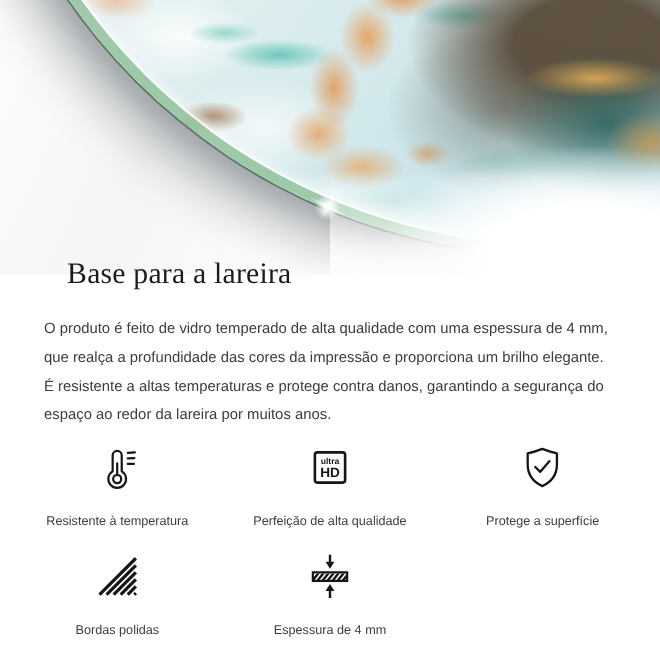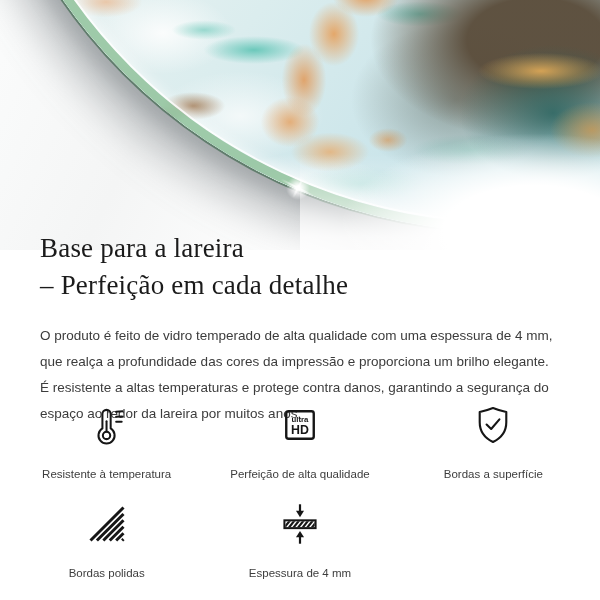--- a/index.html
+++ b/index.html
@@ -76,7 +76,7 @@
   
   .content { position:absolute; left:0; top:230px; width:600px; padding:0 40px; z-index:5; }
   .title { font-family:"Liberation Serif","DejaVu Serif",serif; font-weight:400;
-           font-size:27px; line-height:37px; color:#1b1b1b; letter-spacing:.2px; }
+           font-size:27px; line-height:37px; color:#1b1b1b; letter-spacing:.2px;margin-left:21px; }
   .title span { display:block; }
   .desc { margin-top:19px; max-width:523px; font-size:13.5px; line-height:26px; color:#3c3c3c; }
 

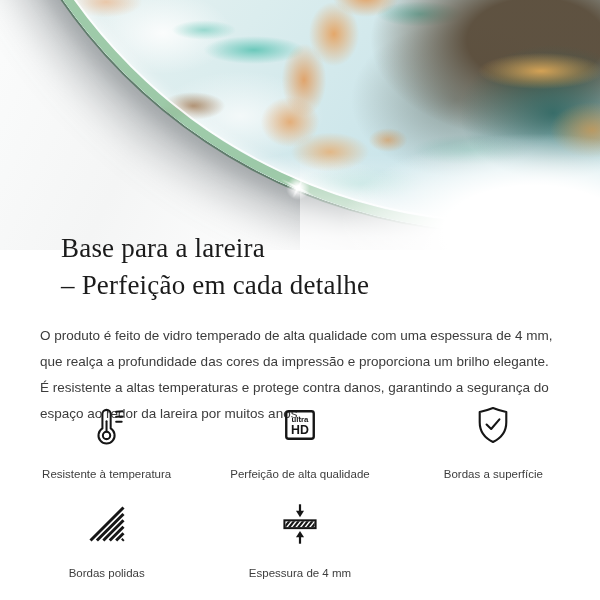--- a/index.html
+++ b/index.html
@@ -107,7 +107,6 @@
   <div class="content">
     <h1 class="title">
       <span>Base para a lareira</span>
-      <span>– Perfeição em cada detalhe</span>
     </h1>
     <p class="desc">O produto é feito de vidro temperado de alta qualidade com uma espessura de 4 mm, que realça a profundidade das cores da impressão e proporciona um brilho elegante. É resistente a altas temperaturas e protege contra danos, garantindo a segurança do espaço ao redor da lareira por muitos anos.</p>
   </div>

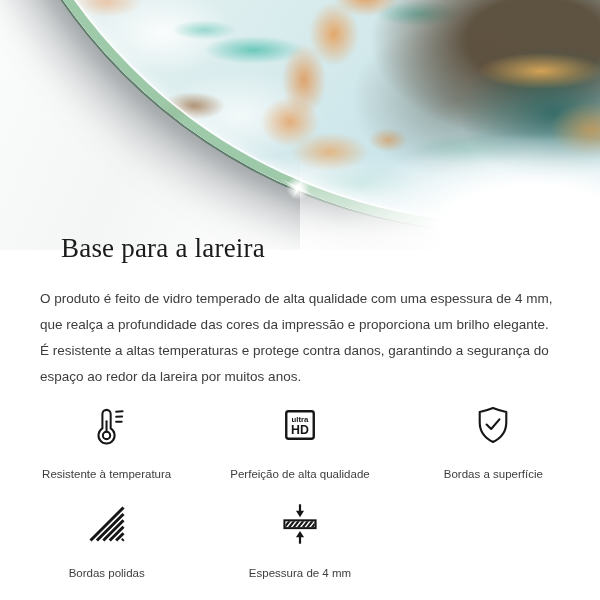--- a/index.html
+++ b/index.html
@@ -145,7 +145,7 @@
           <path d="M17,23.5 L22,28.3 L31,17.8"></path>
         </svg>
       </div>
-      <div class="flabel">Bordas a superfície</div>
+      <div class="flabel">Protege a superfície</div>
     </div>
 
 

